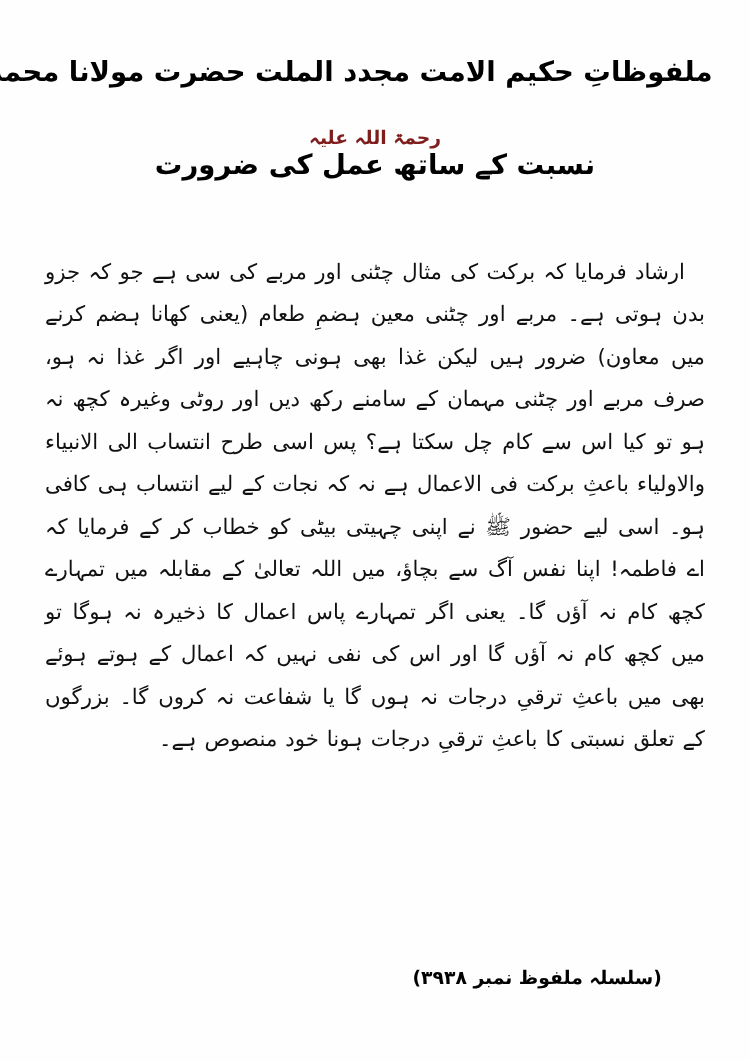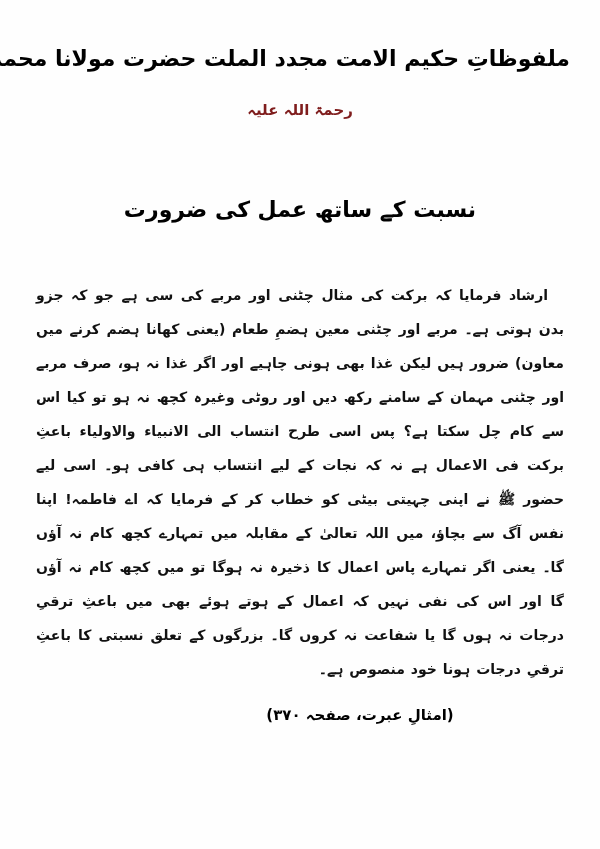--- a/index.html
+++ b/index.html
@@ -56,7 +56,6 @@
     font-size: 22px;
     font-weight: 700;
     color: #000000;
-    margin-top: 78px;
     direction: rtl;
     letter-spacing: 0px;
   }

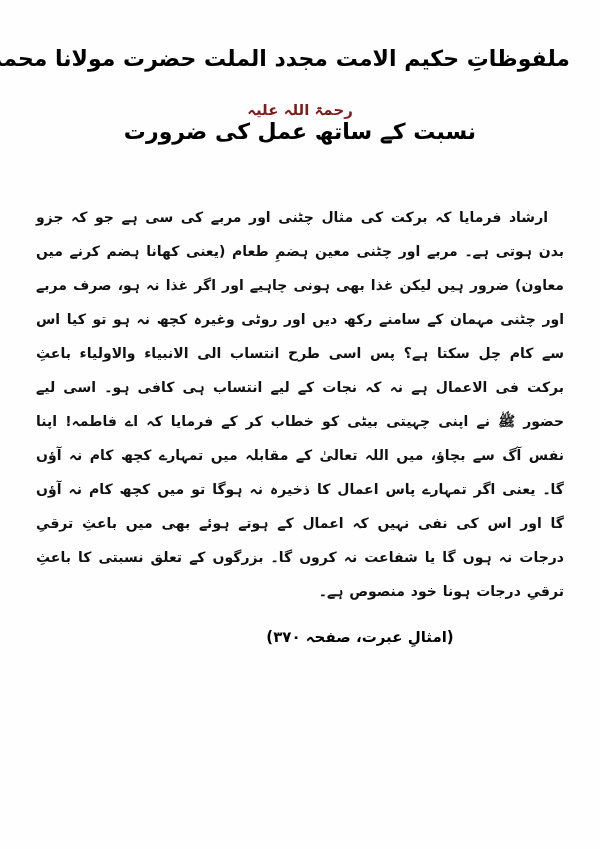--- a/index.html
+++ b/index.html
@@ -70,10 +70,10 @@
     direction: rtl;
     text-align: justify;
     text-align-last: right;
-    font-size: 14px;
+    font-size: 17px;
     line-height: 34px;
     color: #111111;
-    font-weight: 700;
+    font-weight: 400;
     word-spacing: 1px;
   }
   .body-text p {

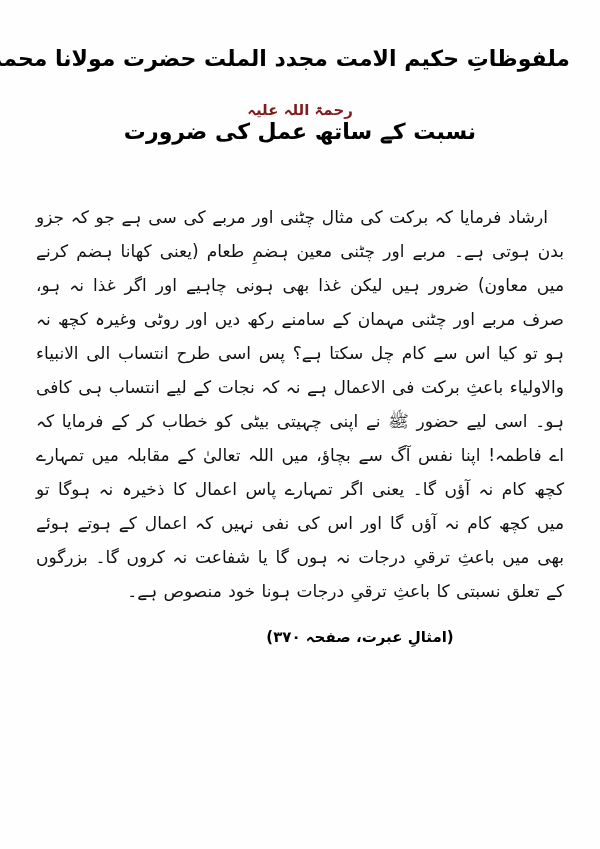--- a/index.html
+++ b/index.html
@@ -122,7 +122,6 @@
       <p>ارشاد فرمایا کہ برکت کی مثال چٹنی اور مربے کی سی ہے جو کہ جزو بدن ہوتی ہے۔ مربے اور چٹنی معین ہضمِ طعام (یعنی کھانا ہضم کرنے میں معاون) ضرور ہیں لیکن غذا بھی ہونی چاہیے اور اگر غذا نہ ہو، صرف مربے اور چٹنی مہمان کے سامنے رکھ دیں اور روٹی وغیرہ کچھ نہ ہو تو کیا اس سے کام چل سکتا ہے؟ پس اسی طرح انتساب الی الانبیاء والاولیاء باعثِ برکت فی الاعمال ہے نہ کہ نجات کے لیے انتساب ہی کافی ہو۔ اسی لیے حضور ﷺ نے اپنی چہیتی بیٹی کو خطاب کر کے فرمایا کہ اے فاطمہ! اپنا نفس آگ سے بچاؤ، میں اللہ تعالیٰ کے مقابلہ میں تمہارے کچھ کام نہ آؤں گا۔ یعنی اگر تمہارے پاس اعمال کا ذخیرہ نہ ہوگا تو میں کچھ کام نہ آؤں گا اور اس کی نفی نہیں کہ اعمال کے ہوتے ہوئے بھی میں باعثِ ترقیِ درجات نہ ہوں گا یا شفاعت نہ کروں گا۔ بزرگوں کے تعلق نسبتی کا باعثِ ترقیِ درجات ہونا خود منصوص ہے۔</p>
     </div>
 
-    <div class="citation">(امثالِ عبرت، صفحہ ۳۷۰)</div>
   </div>
 
 

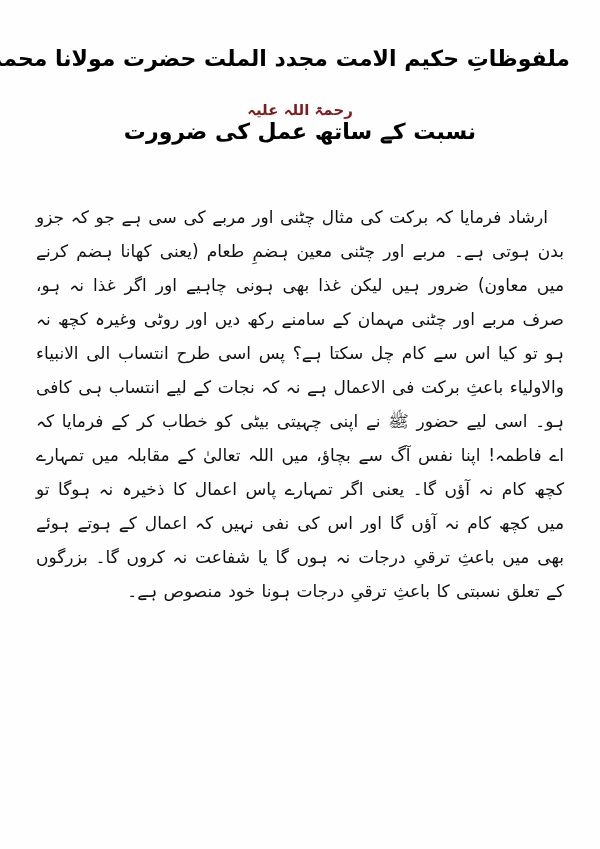--- a/index.html
+++ b/index.html
@@ -124,6 +124,7 @@
 
   </div>
 
+  <div class="footer-ref">(سلسلہ ملفوظ نمبر ۳۹۳۸)</div>
 
 </div>
 

